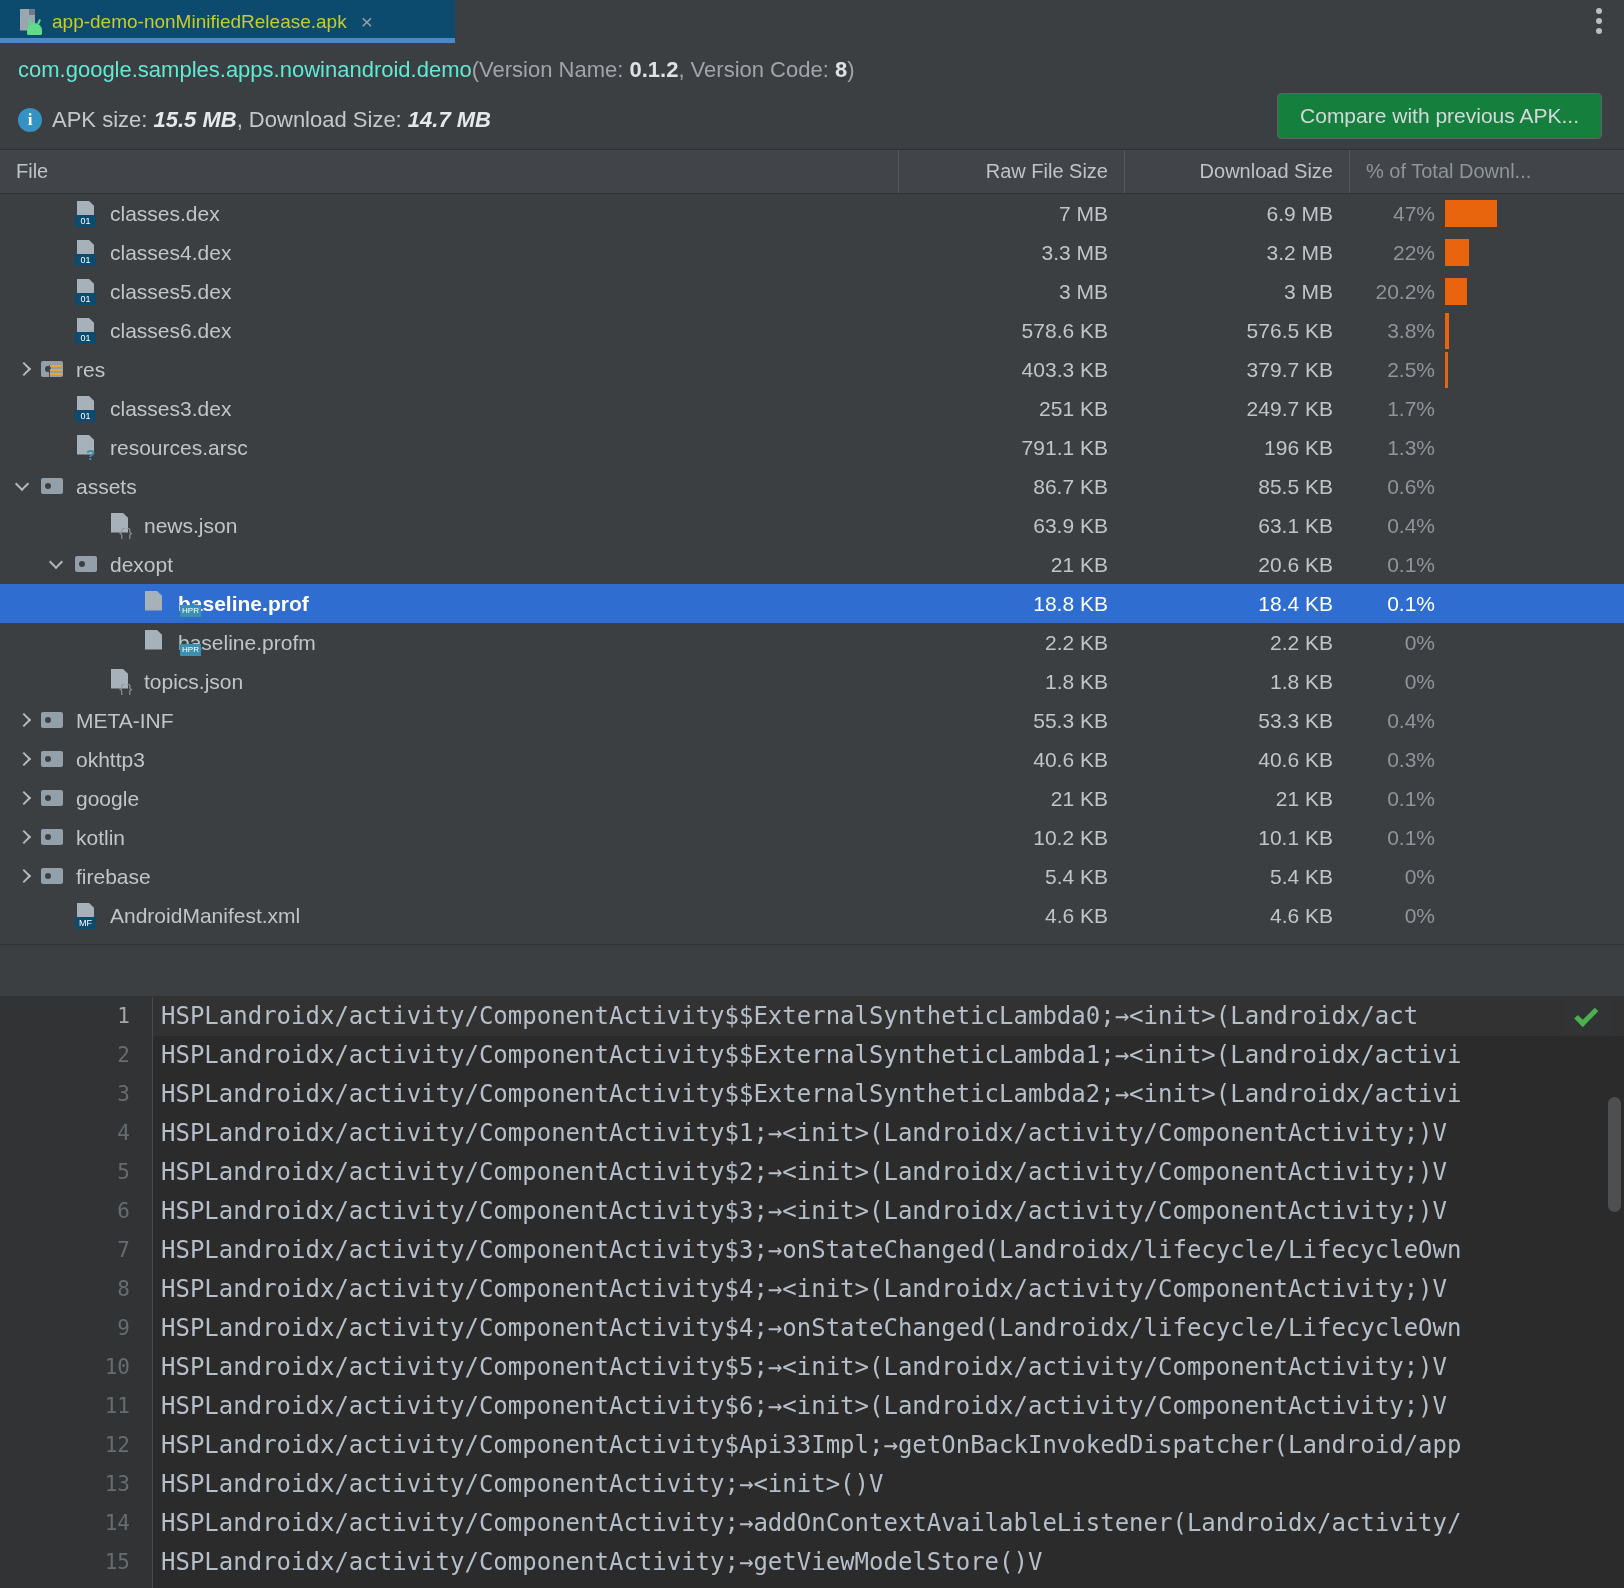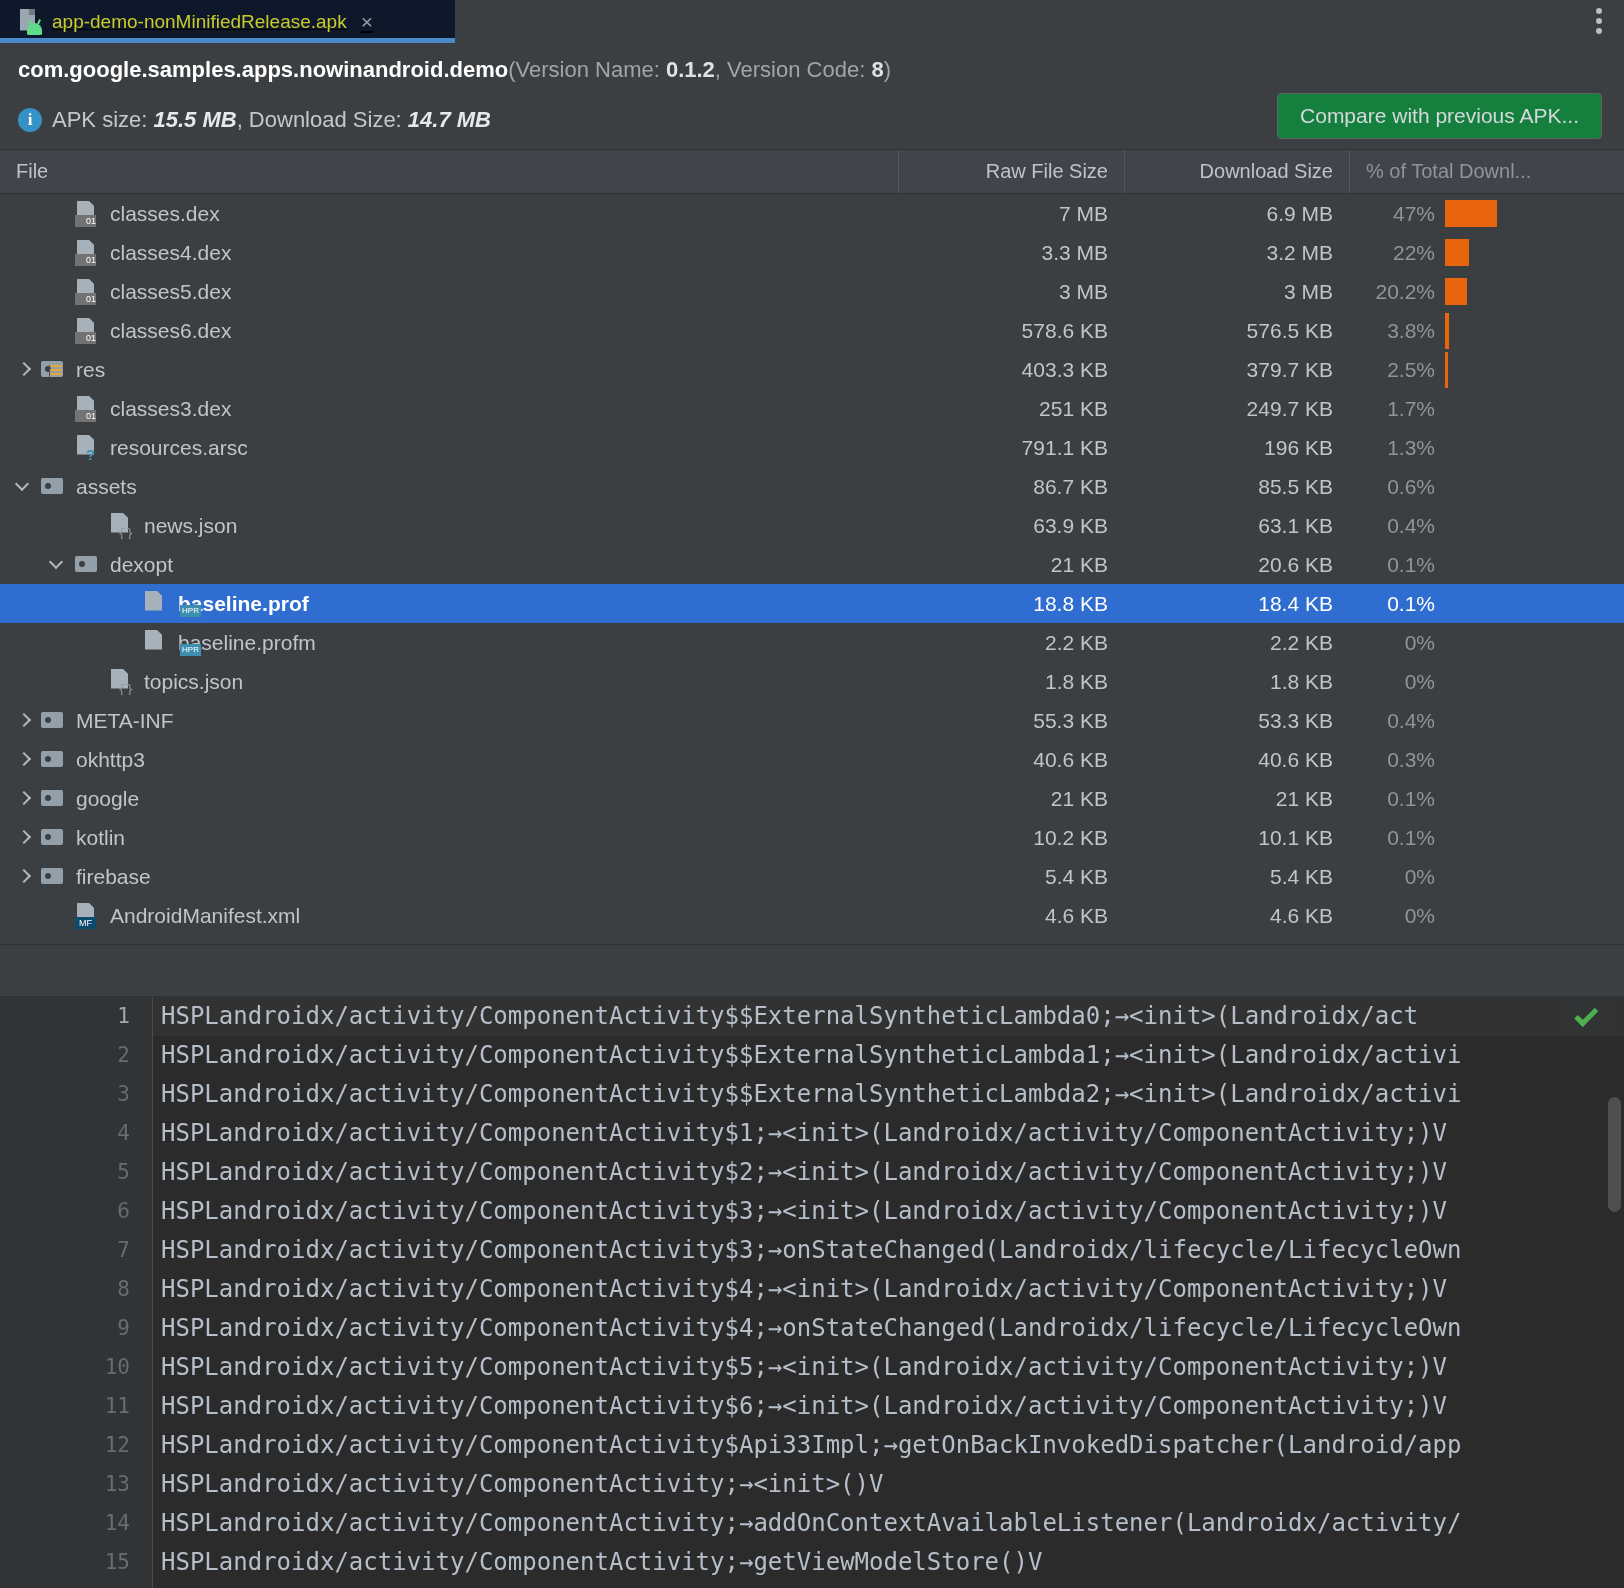--- a/index.html
+++ b/index.html
@@ -23,11 +23,10 @@
     display: flex; align-items: center;
     gap: 10px;
     padding: 0 16px 0 18px;
-    background: #0f172a;
+    background: #0c4a6e;
     height: 43px;
     min-width: 455px;
     position: relative;
-    text-decoration: underline;
   }
   .tab-underline {
     position: absolute; left: 0; bottom: 0;

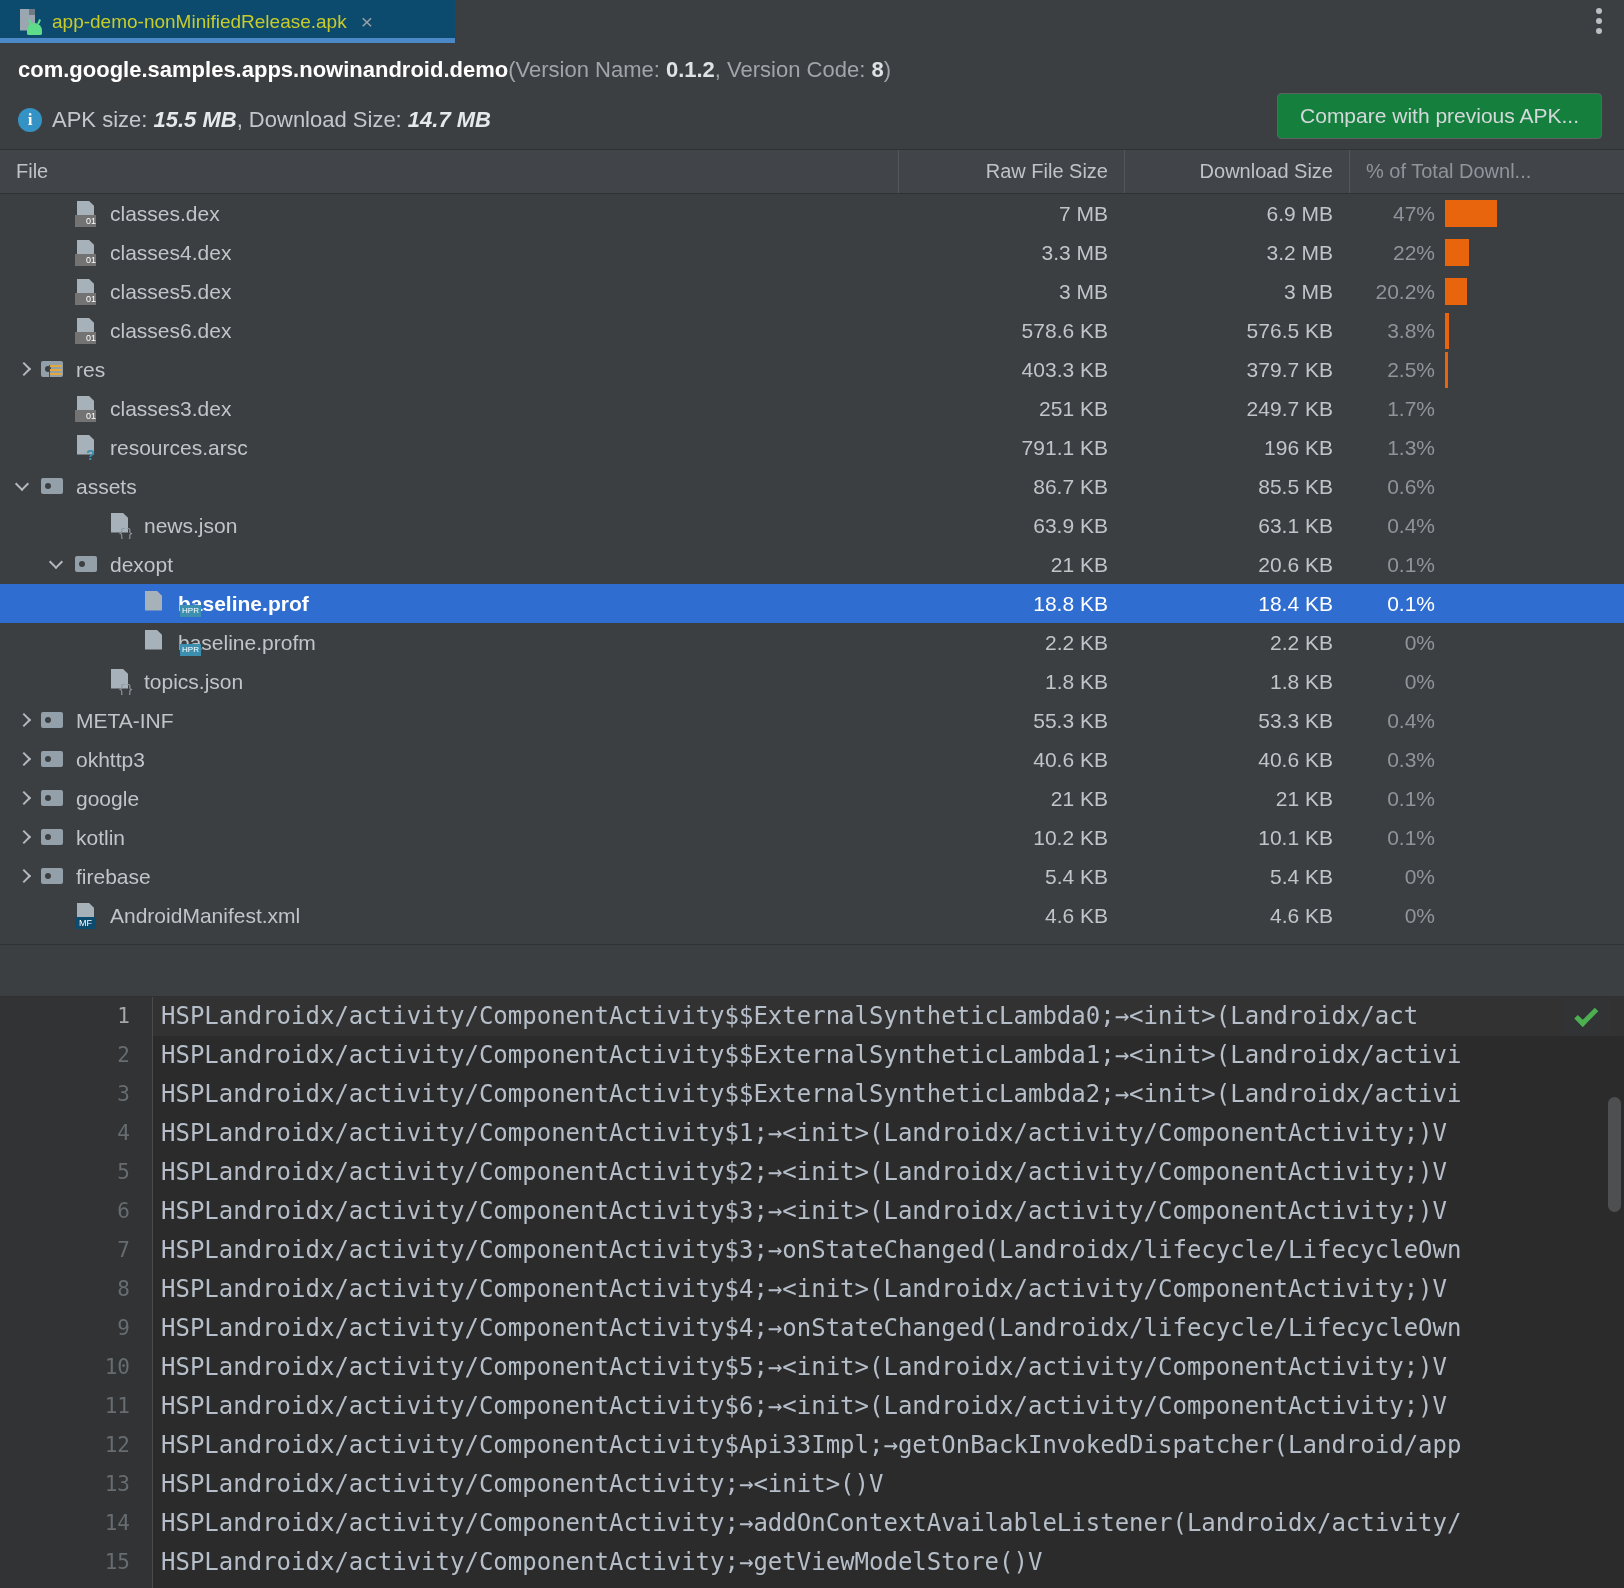--- a/index.html
+++ b/index.html
@@ -73,7 +73,7 @@
   .pkg-line {
     font-size: 22px; color: #9fa5ab; padding-left: 18px; white-space: nowrap;
   }
-  .pkg-line b { color: #ffffff; font-weight: bold; }
+  .pkg-line b { color: #5eead4; font-weight: normal; }
   .pkg-line .vval { color: #dfe2e5; font-weight: bold; }
 
   .size-row {

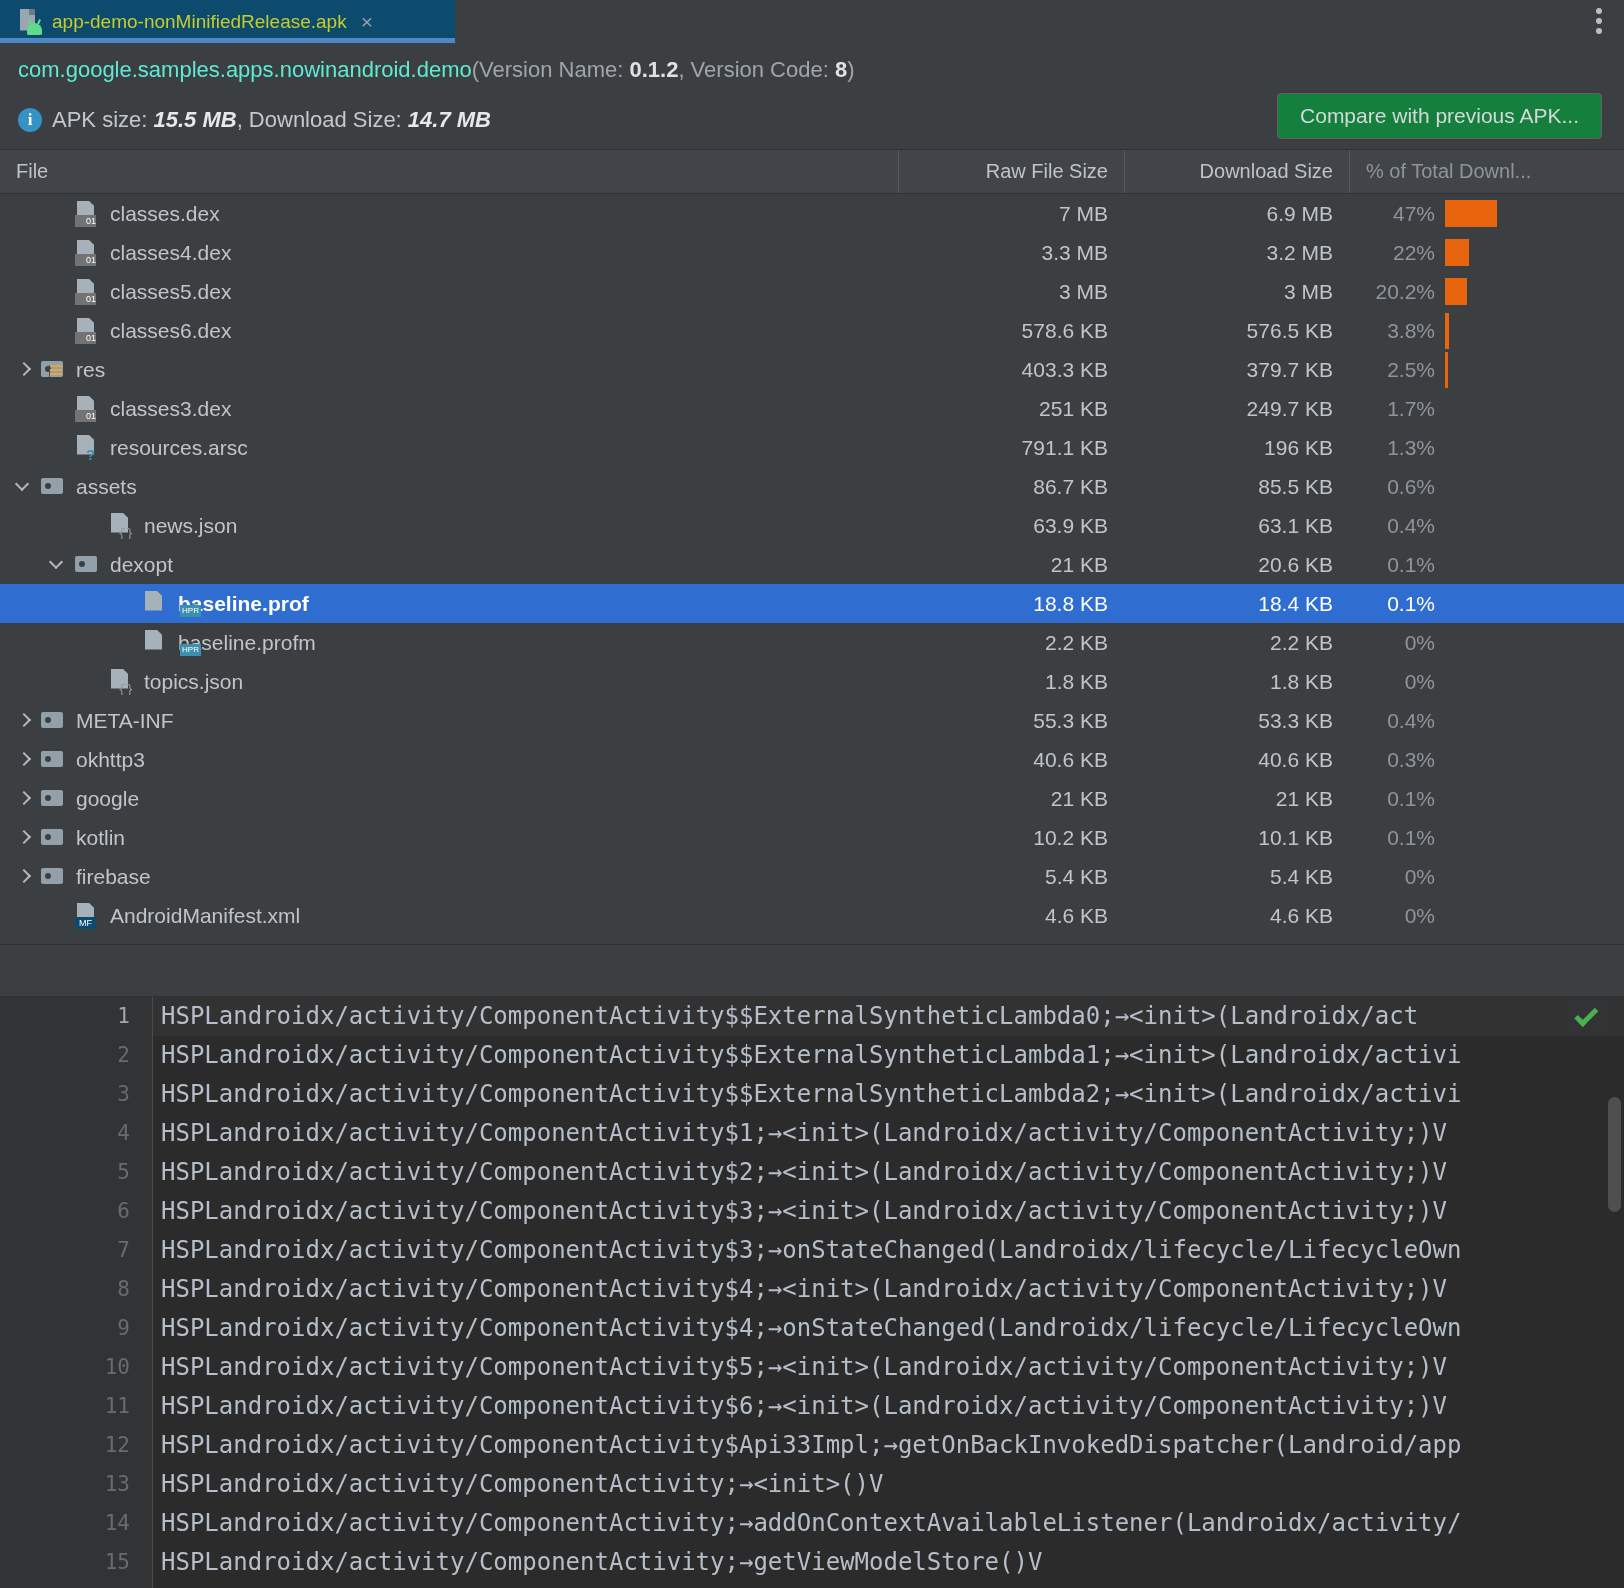--- a/index.html
+++ b/index.html
@@ -148,7 +148,7 @@
     font-size:9px; line-height:12px; text-align:center;
     color:#fff; font-family:"Liberation Sans", sans-serif; letter-spacing:0;
   }
-  .ficon .badge.dex { background:#737373;text-align:right; }
+  .ficon .badge.dex { background:#0c4a6e; }
   .ficon .badge.hpr { background:#3d8fb0; font-size:8px;margin-left:37px; }
   .ficon .badge.mf  { background:#0c4a6e;margin-top:44px; }
   .ficon .q {

